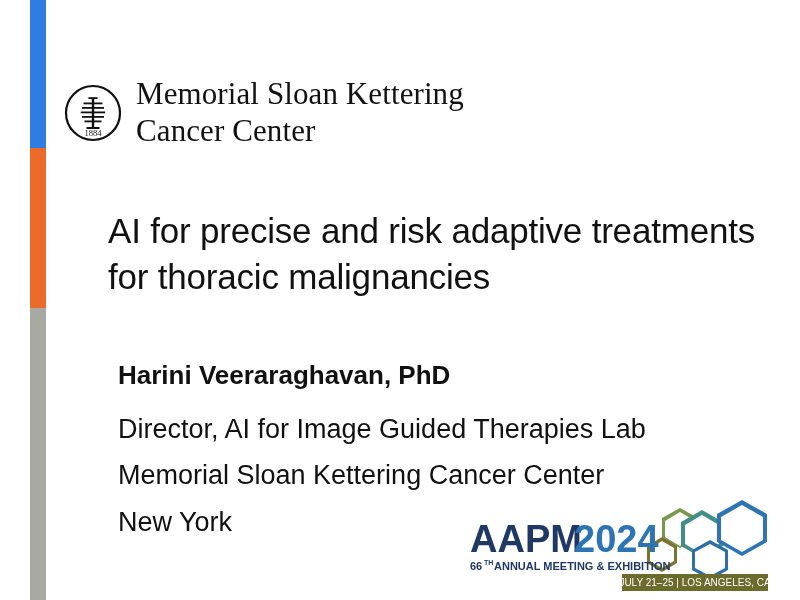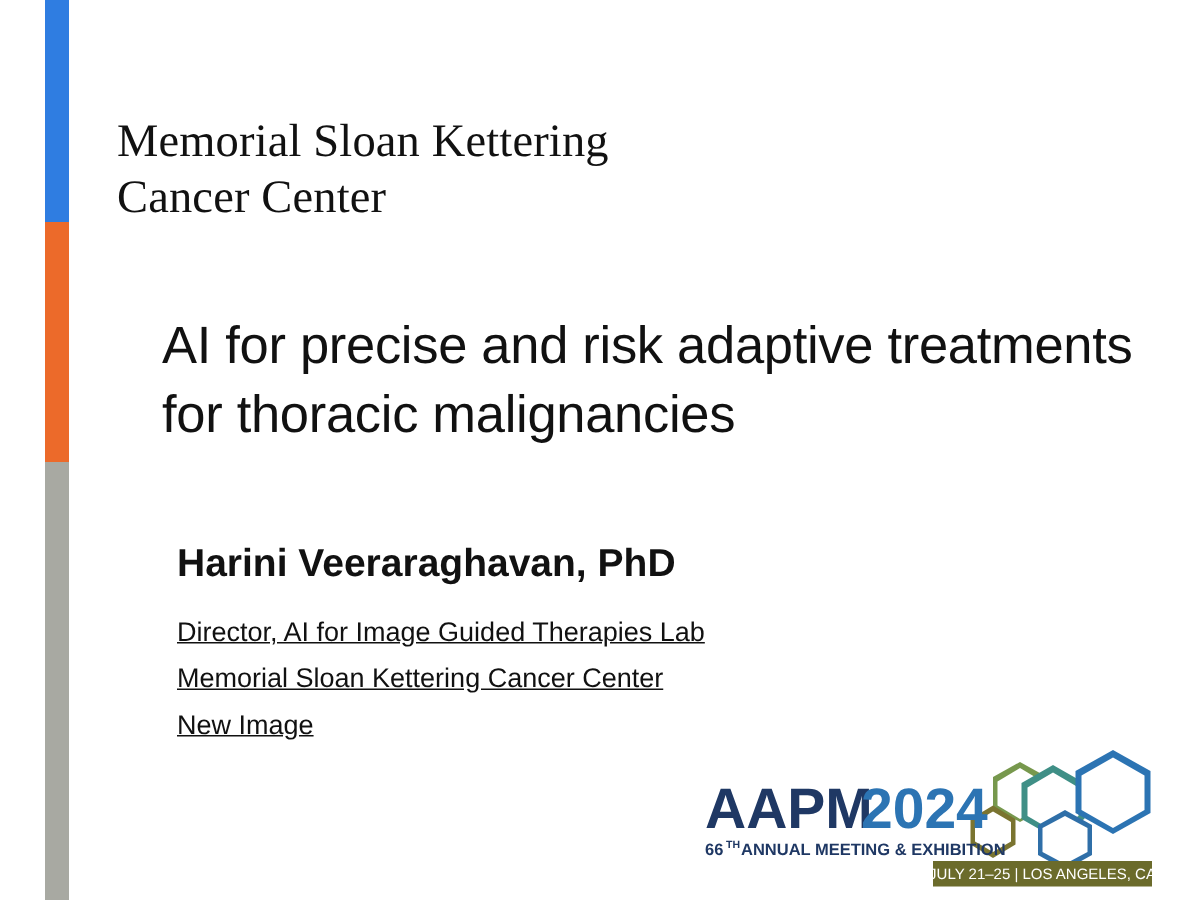--- a/index.html
+++ b/index.html
@@ -116,6 +116,24 @@
   </div>
 
   <div class="logo-lockup">
+    <div class="logo-mark">
+      <svg width="58" height="58" viewBox="0 0 58 58" xmlns="http://www.w3.org/2000/svg">
+        <circle cx="29" cy="29" r="27" fill="#ffffff" stroke="#111111" stroke-width="2.2"></circle>
+
+        <rect x="27.8" y="14" width="2.4" height="30" fill="#111111"></rect>
+
+        <rect x="19.5" y="18.5" width="19" height="1.8" fill="#111111"></rect>
+        <rect x="18.0" y="23.0" width="22" height="1.8" fill="#111111"></rect>
+        <rect x="16.8" y="27.5" width="24.4" height="1.8" fill="#111111"></rect>
+        <rect x="18.0" y="32.0" width="22" height="1.8" fill="#111111"></rect>
+        <rect x="20.5" y="36.5" width="17" height="1.8" fill="#111111"></rect>
+
+        <rect x="24.5" y="13.2" width="9" height="1.8" fill="#111111"></rect>
+
+        <rect x="22.5" y="43.0" width="13" height="2" fill="#111111"></rect>
+        <text x="29" y="52.4" font-family="Liberation Serif, serif" font-size="8.6" text-anchor="middle" fill="#111111">1884</text>
+      </svg>
+    </div>
     <div class="logo-text">Memorial Sloan Kettering
 Cancer Center</div>
   </div>

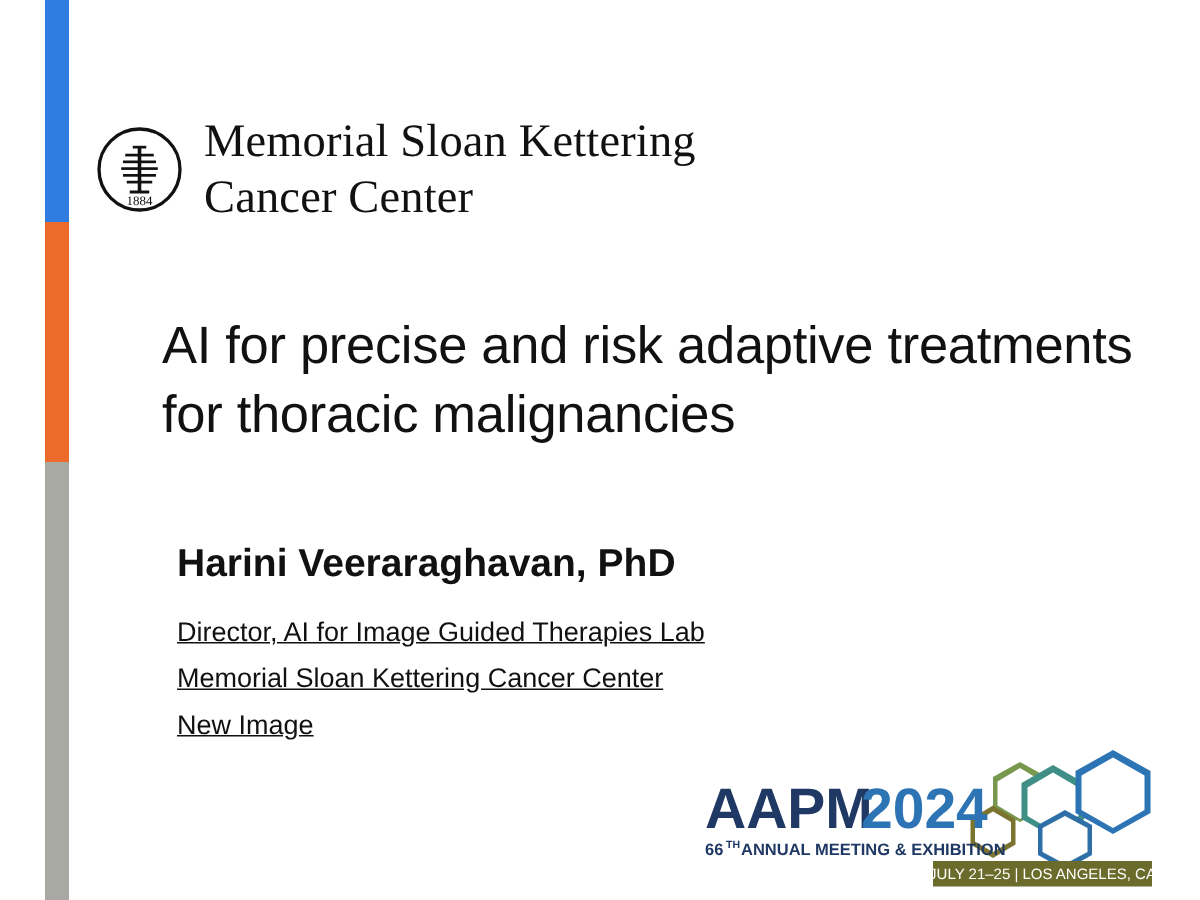--- a/index.html
+++ b/index.html
@@ -87,10 +87,9 @@
     position: absolute;
     left: 118px;
     top: 406px;
-    font-size: 18px;
+    font-size: 27px;
     color: #111111;
     line-height: 1.72;
-    text-decoration: underline;
   }
   .author-lines div { white-space: nowrap; }
 

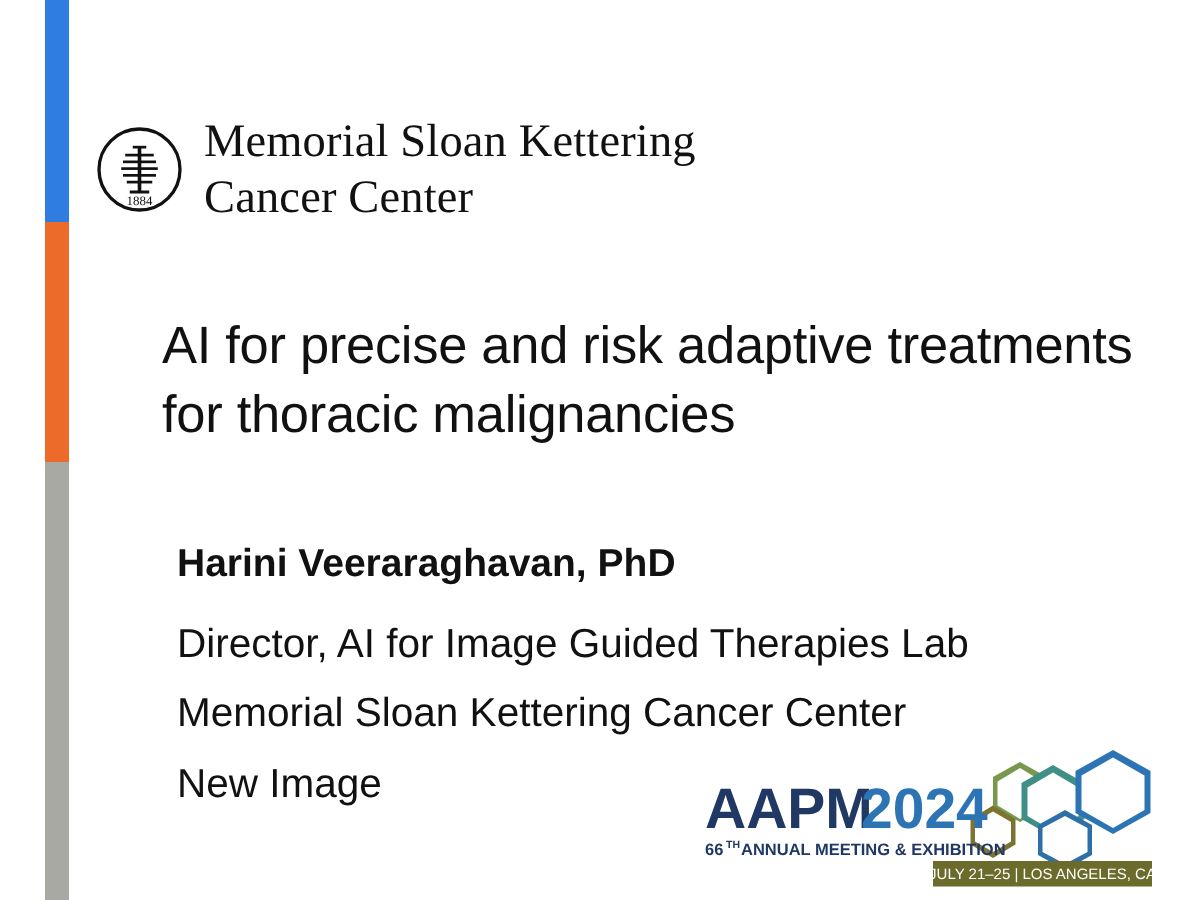--- a/index.html
+++ b/index.html
@@ -143,7 +143,7 @@
   <div class="author-lines">
     <div>Director, AI for Image Guided Therapies Lab</div>
     <div>Memorial Sloan Kettering Cancer Center</div>
-    <div>New Image</div>
+    <div>New York</div>
   </div>
 
   <div class="aapm">

